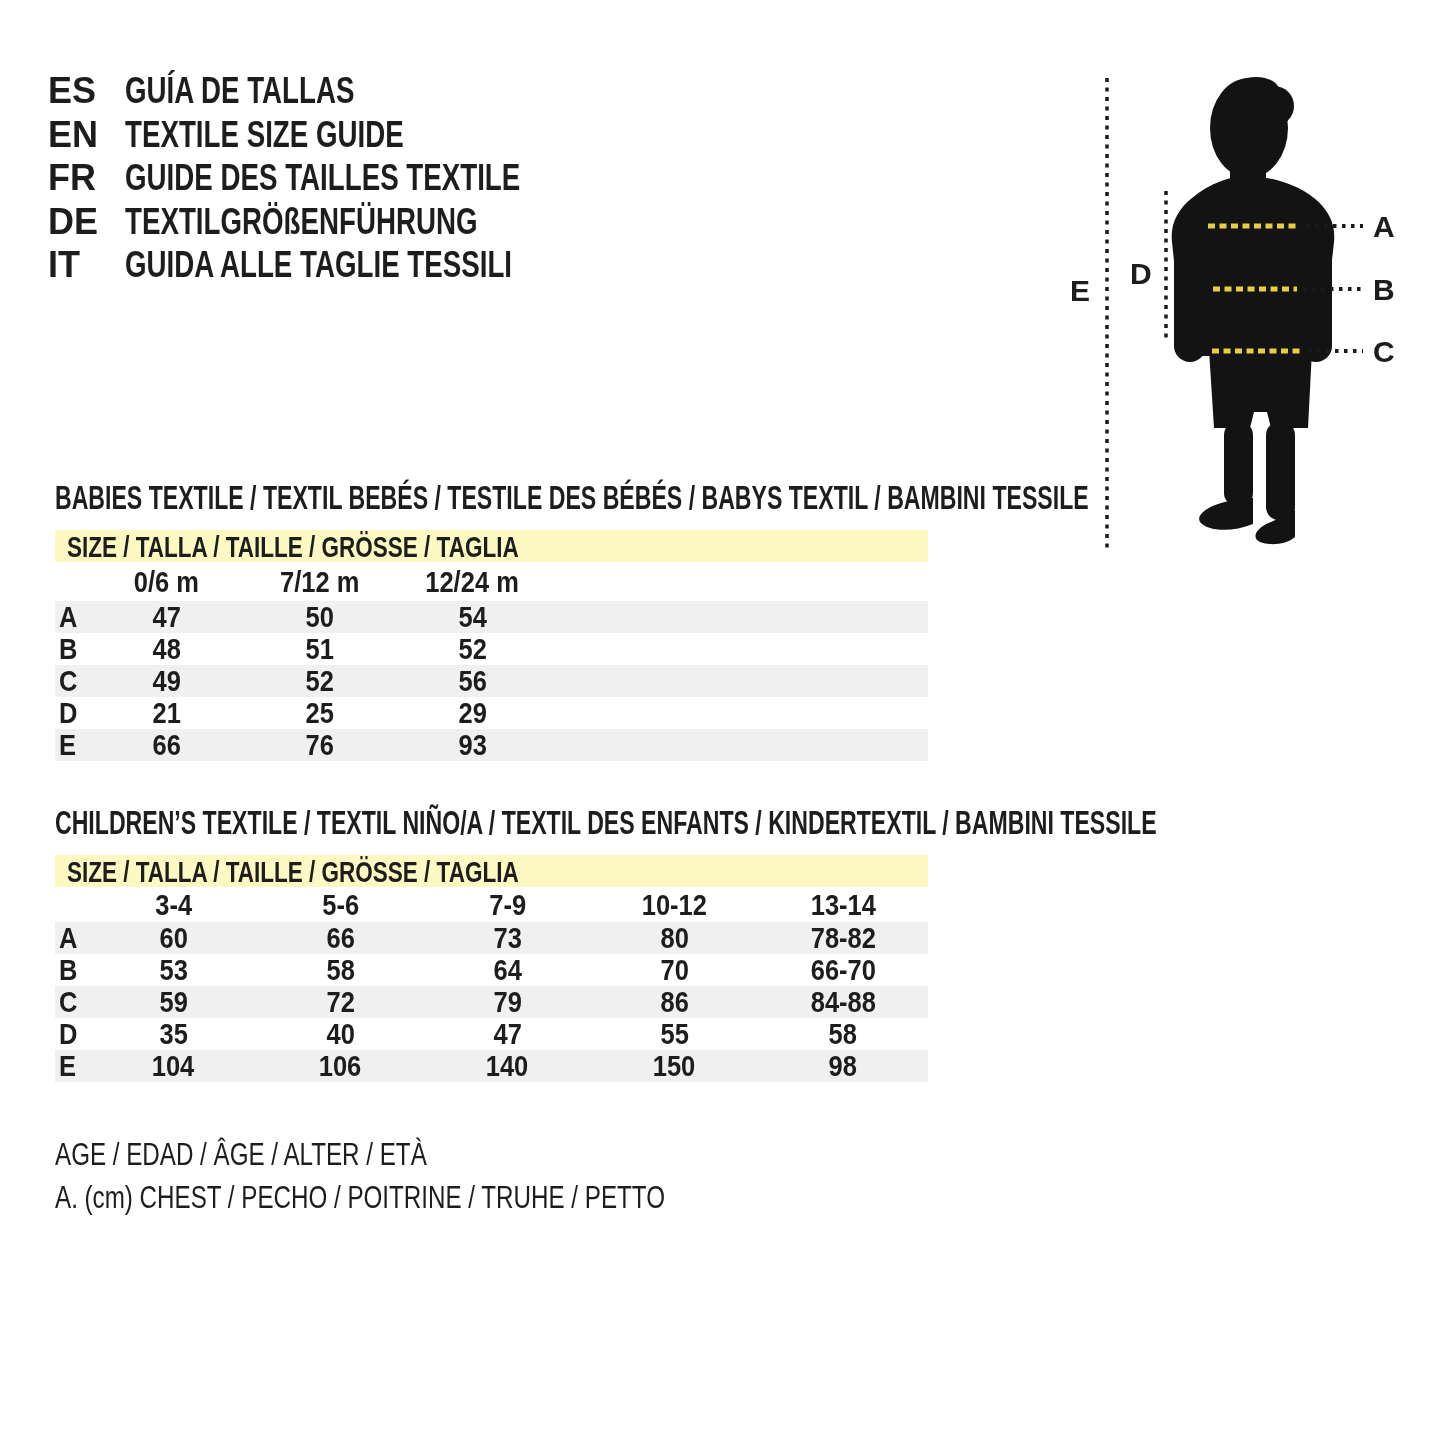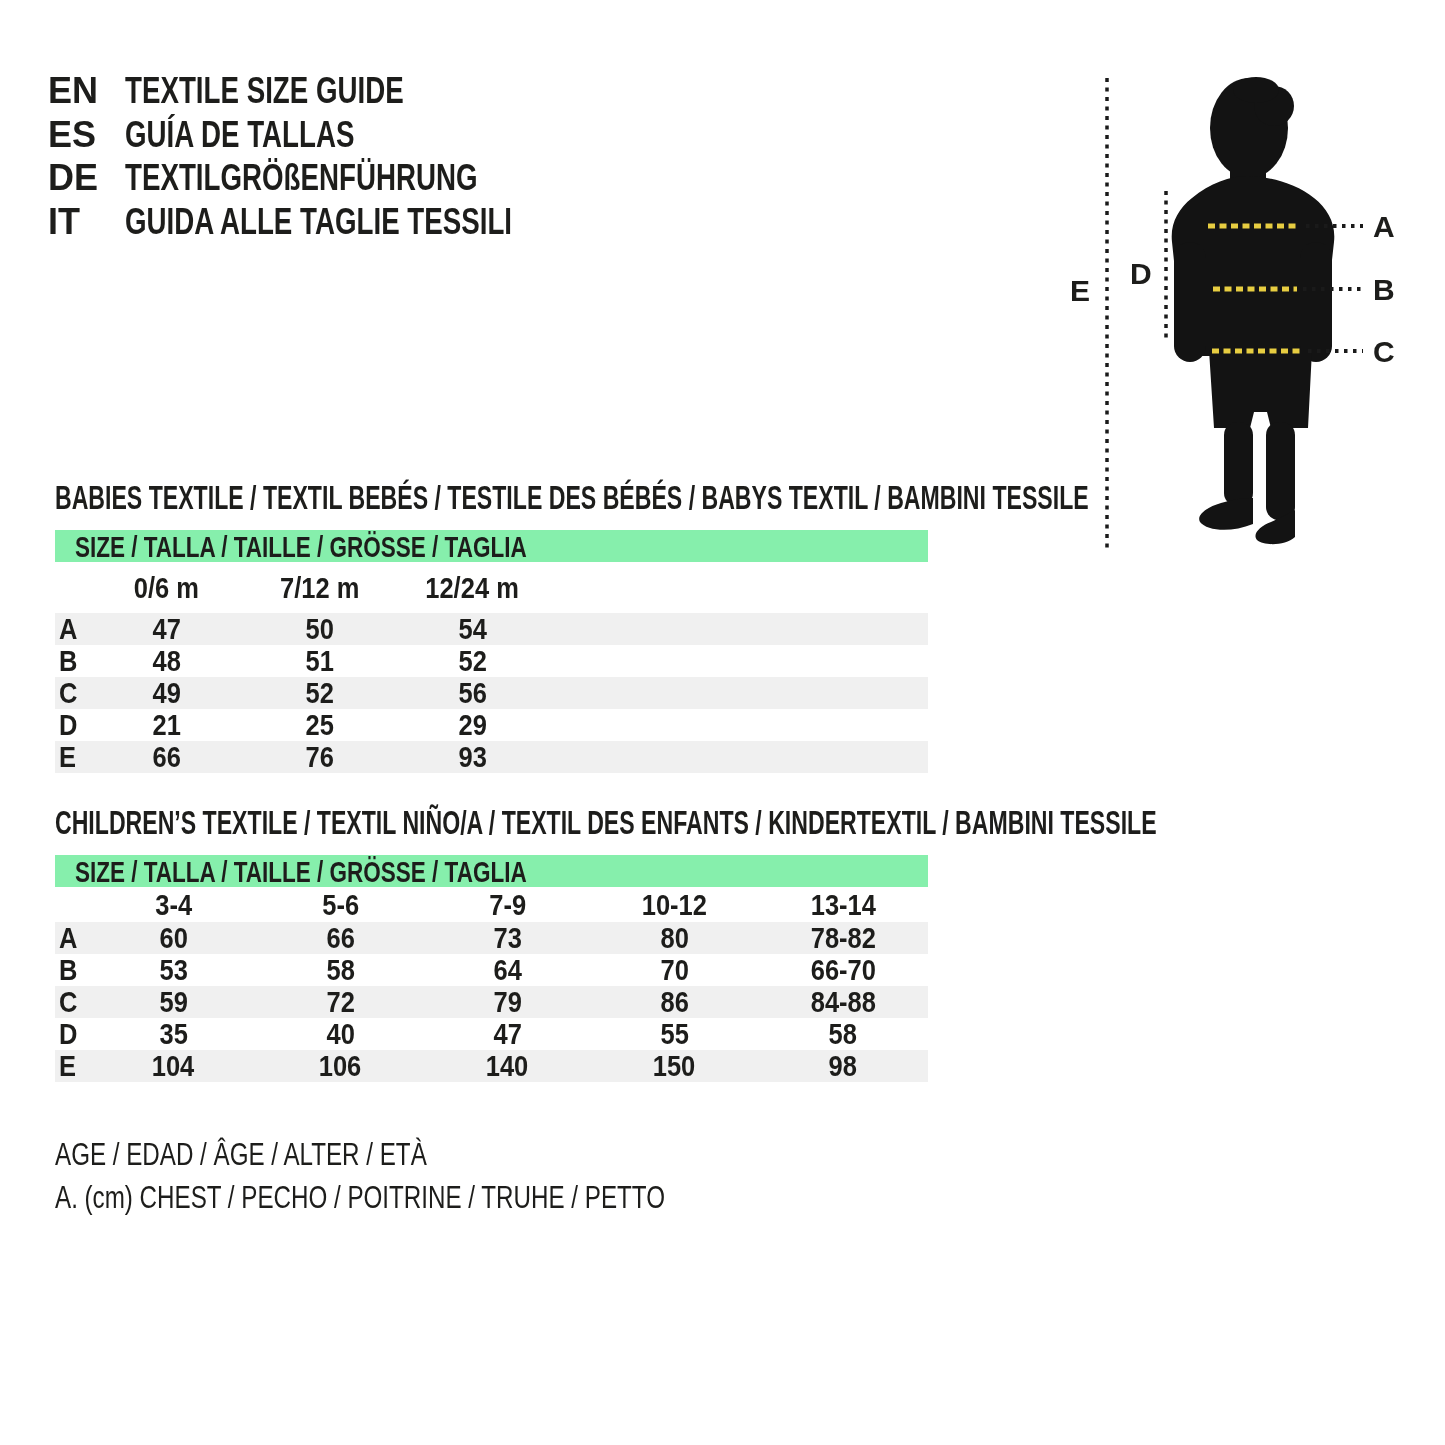--- a/index.html
+++ b/index.html
@@ -45,12 +45,12 @@
 
   <div class="langs">
     <div class="lrow">
+      <span class="lcode">ES</span>
+      <span class="ltitle cnd oL" style="--sx:.77">GUÍA DE TALLAS</span>
+    </div>
+    <div class="lrow">
       <span class="lcode">EN</span>
       <span class="ltitle cnd oL" style="--sx:.77">TEXTILE SIZE GUIDE</span>
-    </div>
-    <div class="lrow">
-      <span class="lcode">ES</span>
-      <span class="ltitle cnd oL" style="--sx:.77">GUÍA DE TALLAS</span>
     </div>
     <div class="lrow">
       <span class="lcode">DE</span>

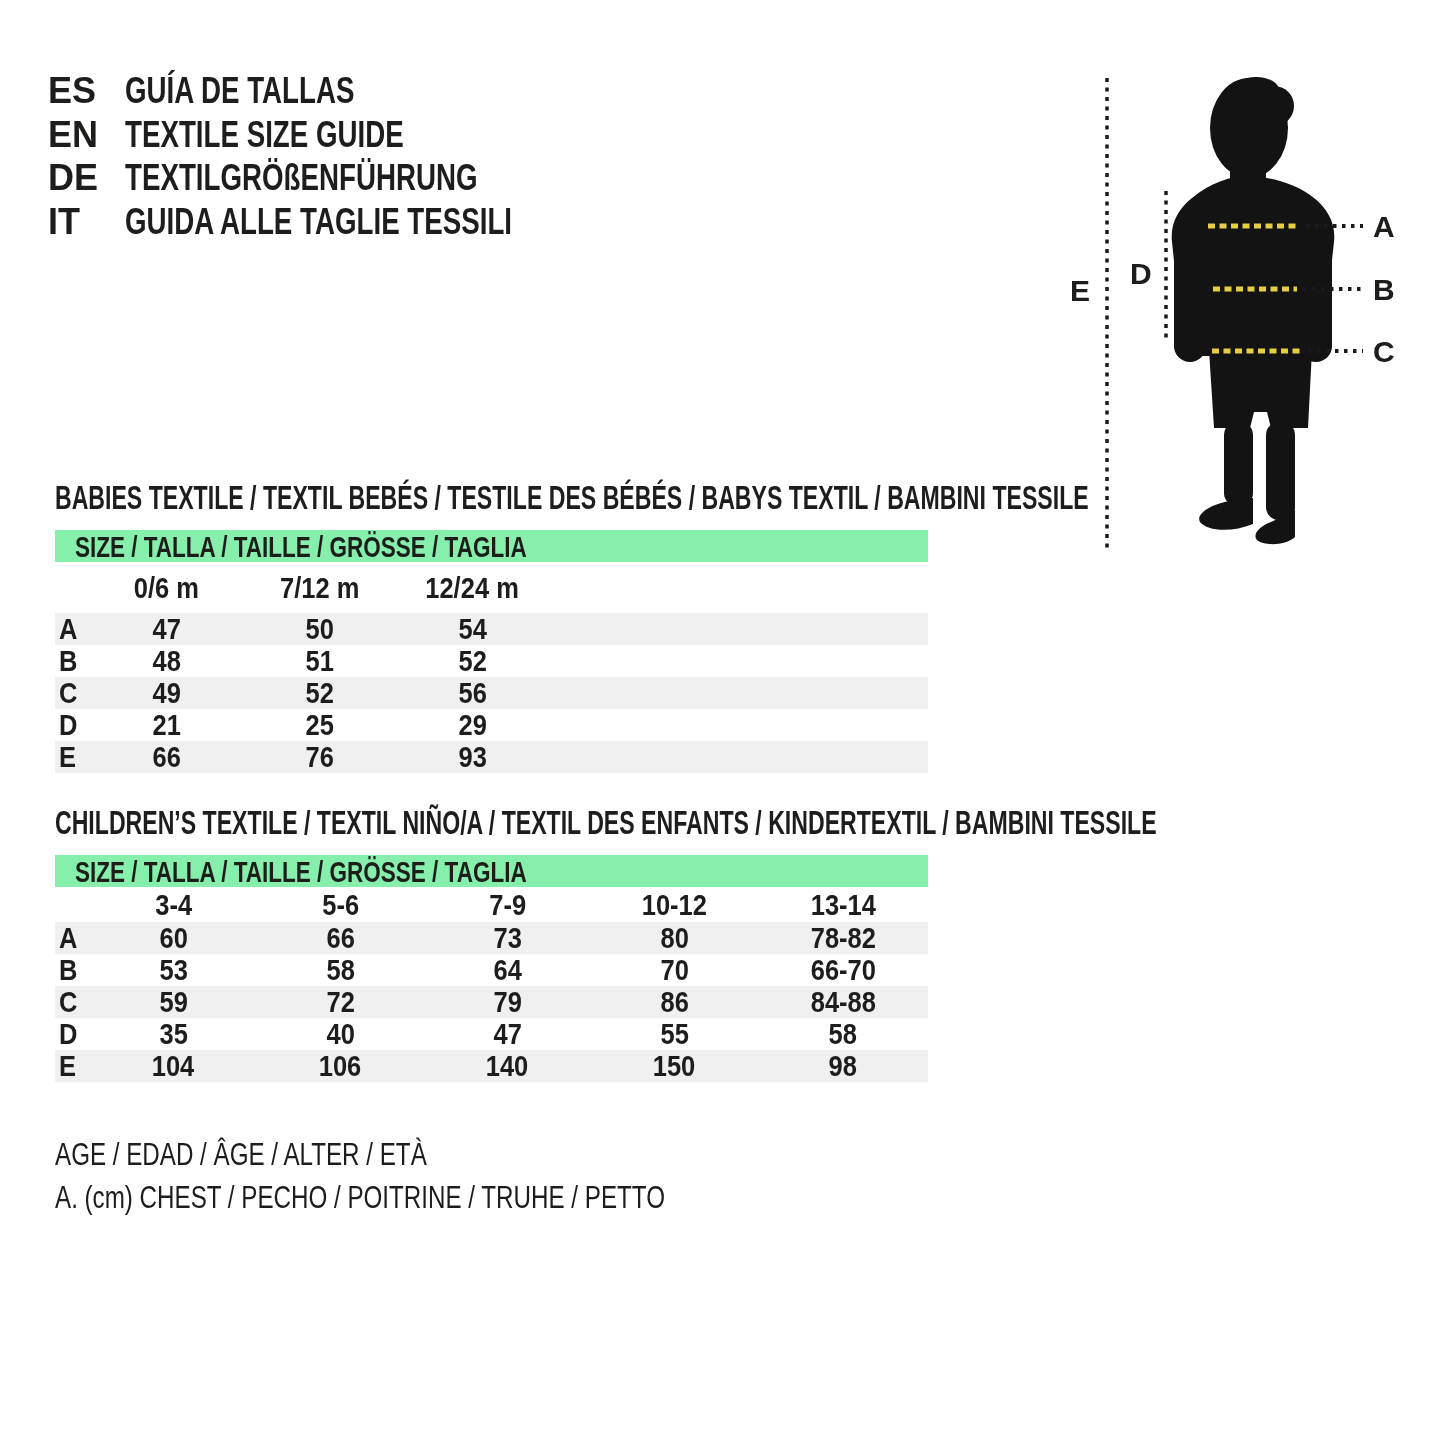--- a/index.html
+++ b/index.html
@@ -51,6 +51,10 @@
     <div class="lrow">
       <span class="lcode">EN</span>
       <span class="ltitle cnd oL" style="--sx:.77">TEXTILE SIZE GUIDE</span>
+    </div>
+    <div class="lrow">
+      <span class="lcode">FR</span>
+      <span class="ltitle cnd oL" style="--sx:.77">GUIDE DES TAILLES TEXTILE</span>
     </div>
     <div class="lrow">
       <span class="lcode">DE</span>

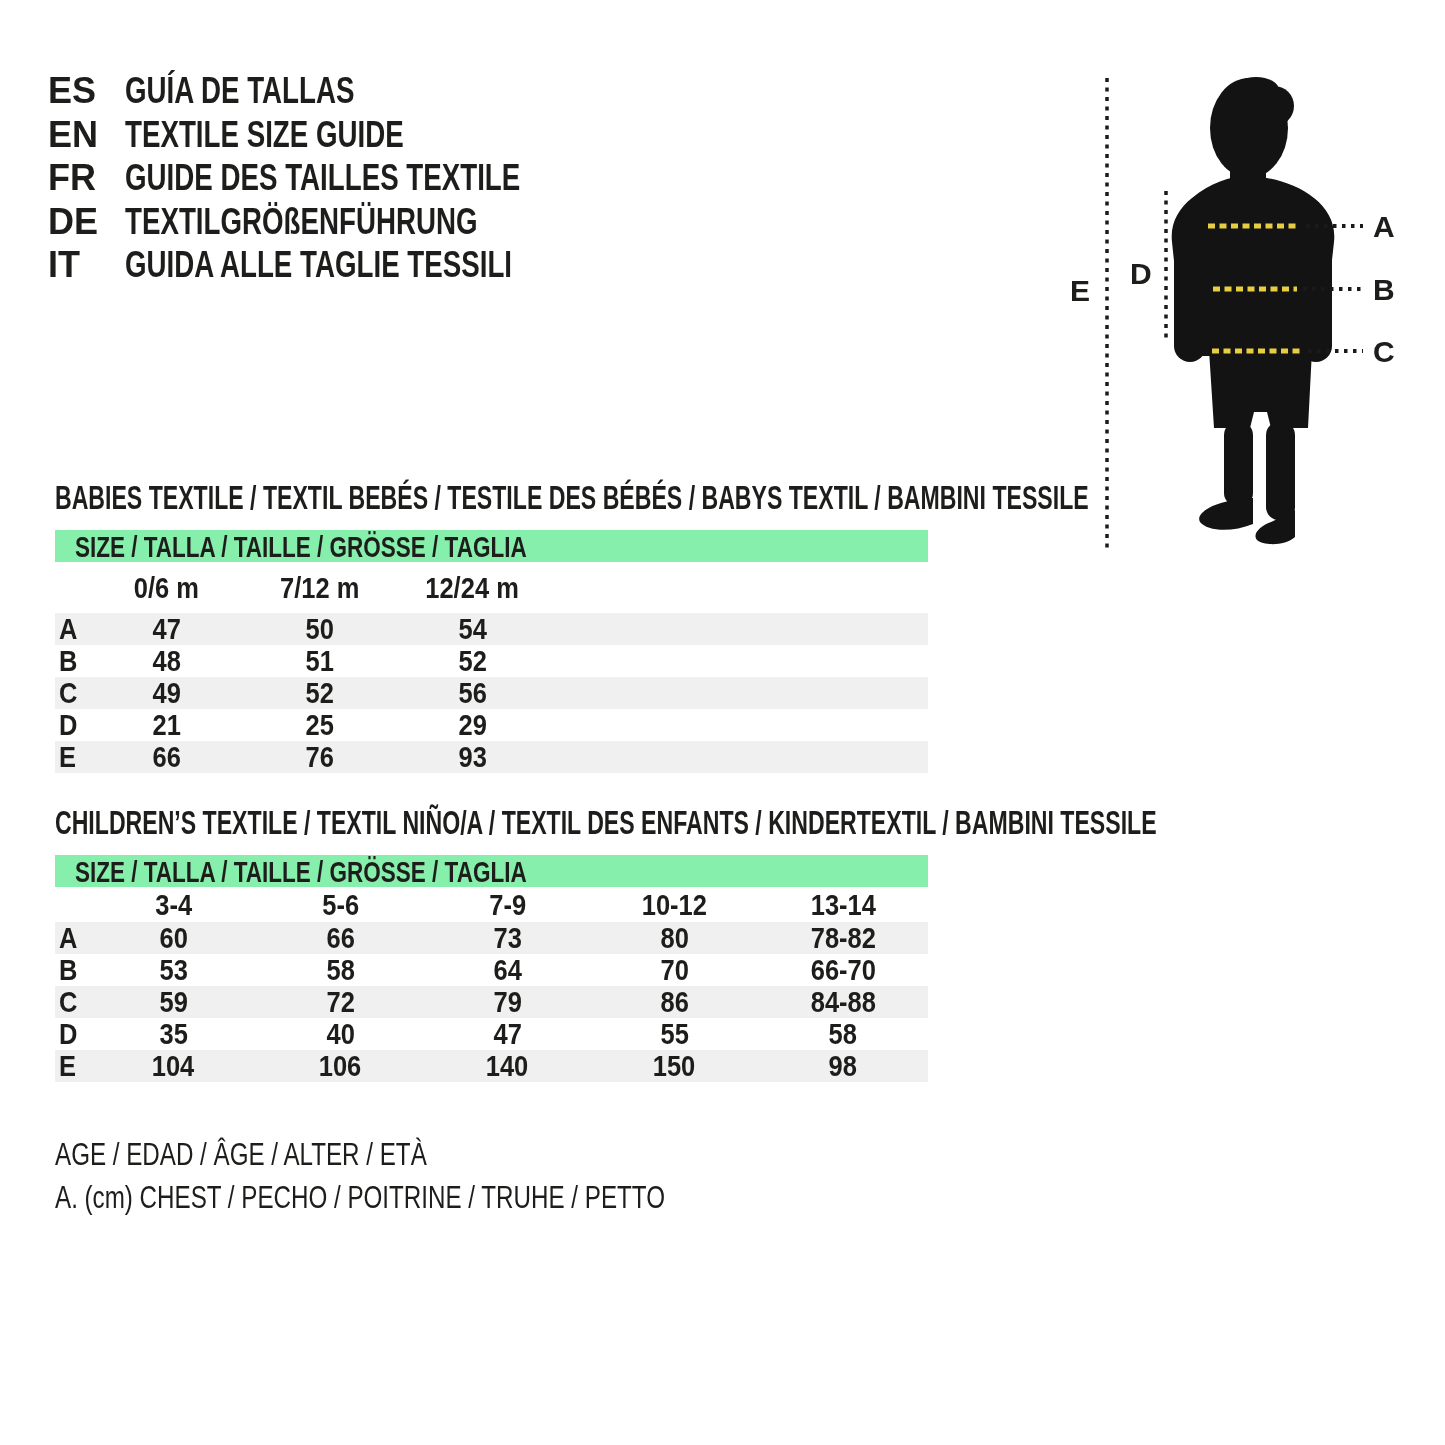--- a/index.html
+++ b/index.html
@@ -16,8 +16,8 @@
   .t-babies{top:481px;}
   .t-children{top:806px;}
   
-  .sizebar{position:absolute;left:55px;width:873px;height:32px;background:#86efac;
-           line-height:33px;font-size:30px;font-weight:700;padding-left:20px;box-sizing:border-box;}
+  .sizebar{position:absolute;left:55px;width:873px;height:32px;background:#fef9c3;
+           line-height:33px;font-size:30px;font-weight:700;padding-left:12px;box-sizing:border-box;}
   .bar-babies{top:530px;}
   .bar-children{top:855px;}
   

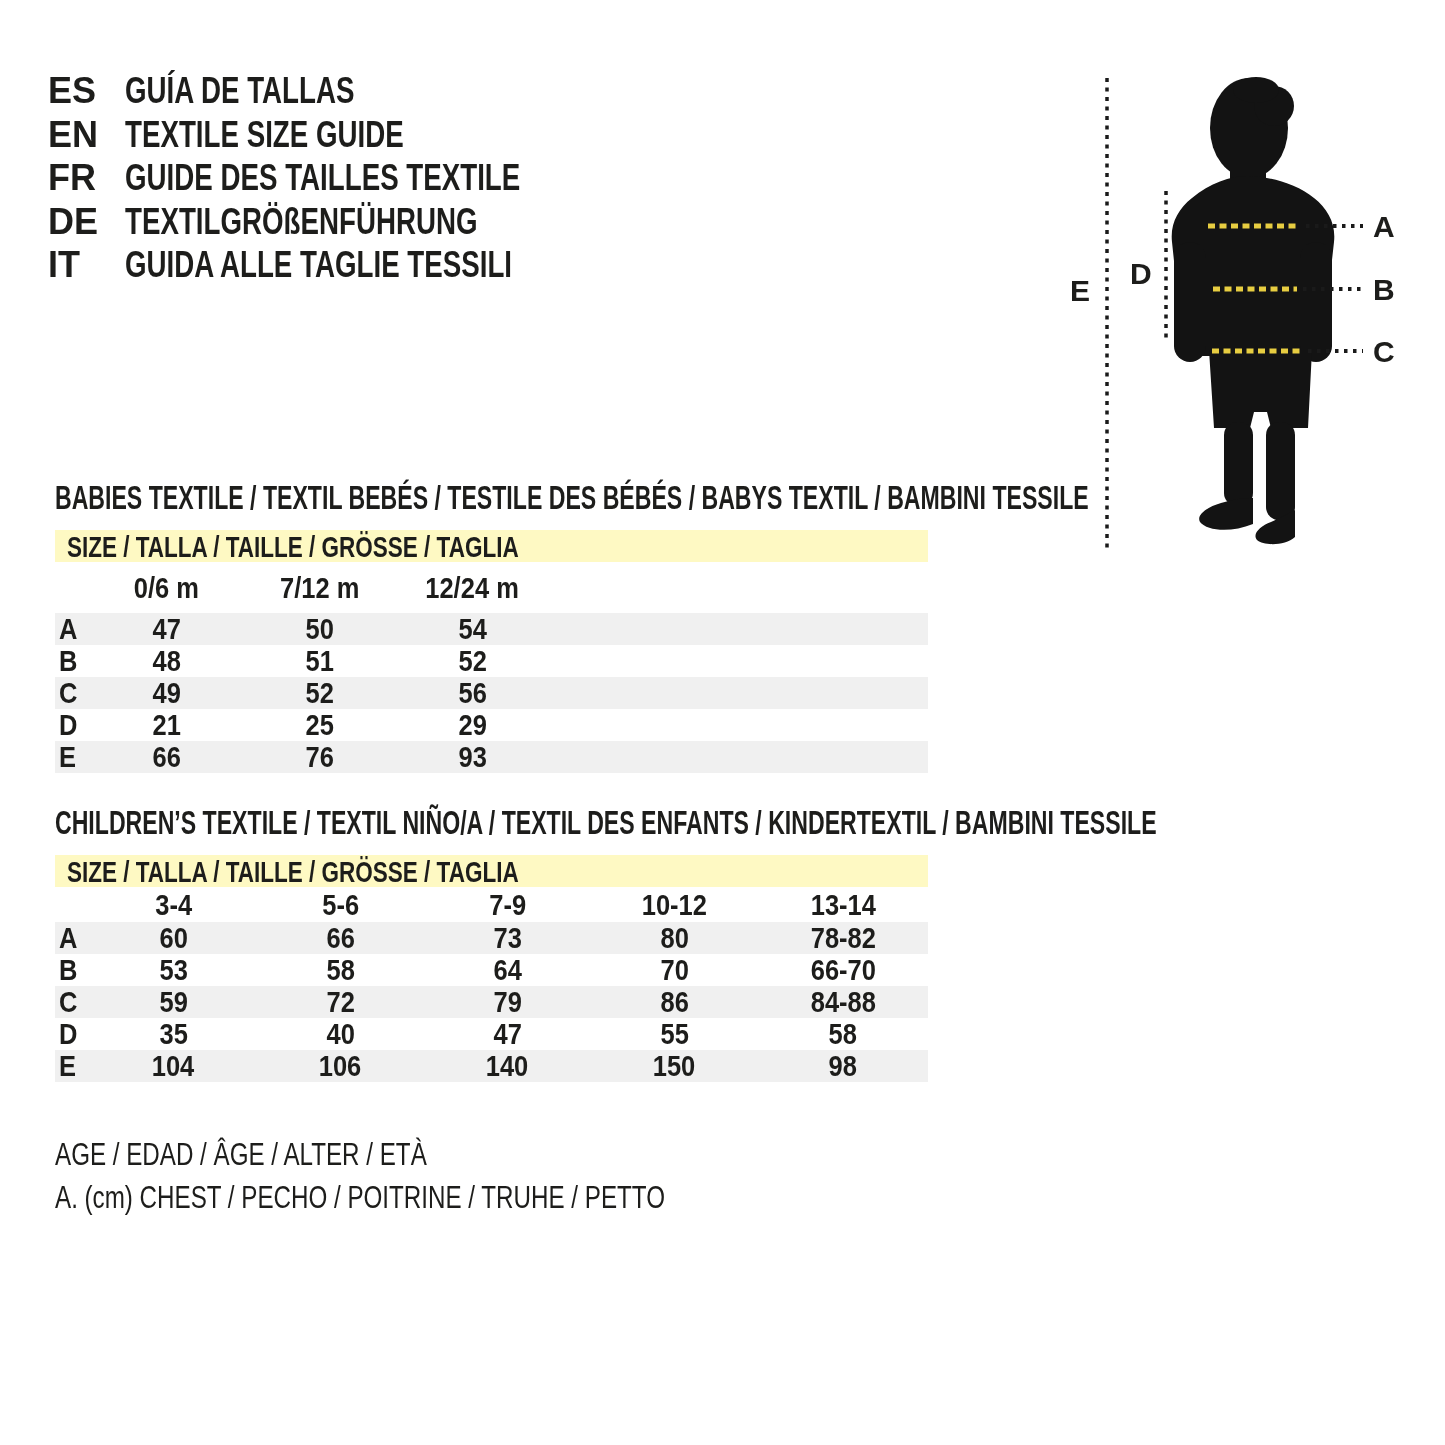--- a/index.html
+++ b/index.html
@@ -28,7 +28,7 @@
   .tbl tbody tr{height:32px;}
   .tbl tbody tr:nth-child(odd){background:#f0f0f0;}
   .tbl-babies{top:562px;}
-  .tbl-babies thead tr{height:51px;}
+  .tbl-babies thead tr{height:39px;}
   .tbl-children{top:887px;}
   .tbl-children thead tr{height:35px;}
   

